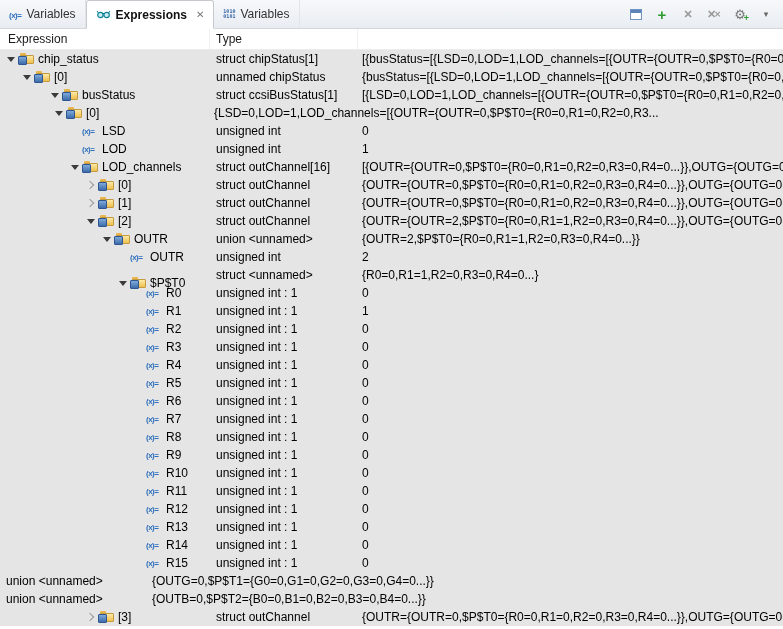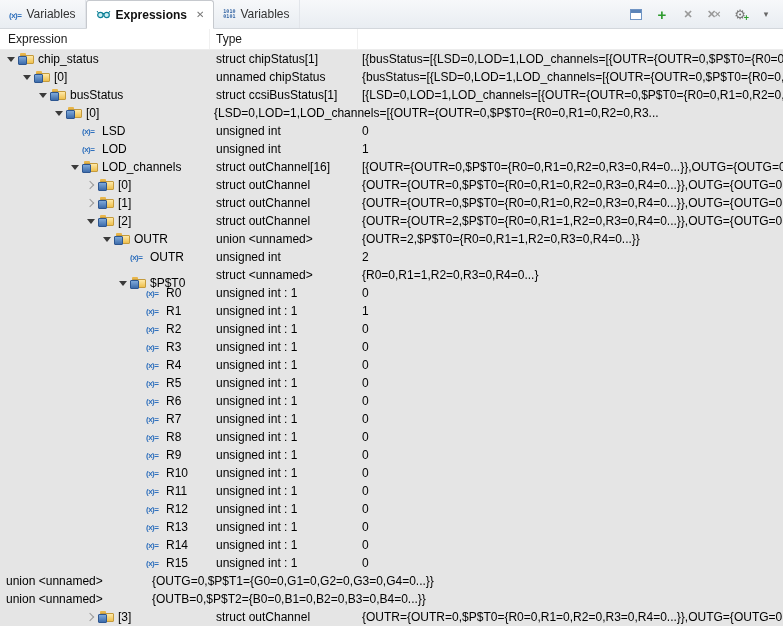--- a/index.html
+++ b/index.html
@@ -157,7 +157,7 @@
         <div class="cell col-value">{busStatus=[{LSD=0,LOD=1,LOD_channels=[{OUTR={OUTR=0,$P$T0={R0=0,R...</div>
       </div>
       <div class="row">
-        <div class="cell col-exp" style="padding-left: 4px;">
+        <div class="cell col-exp" style="padding-left: 16px;">
           <div class="expwrap">
             <span class="indent" style="width: 32px;"></span>
             <span class="twisty">

